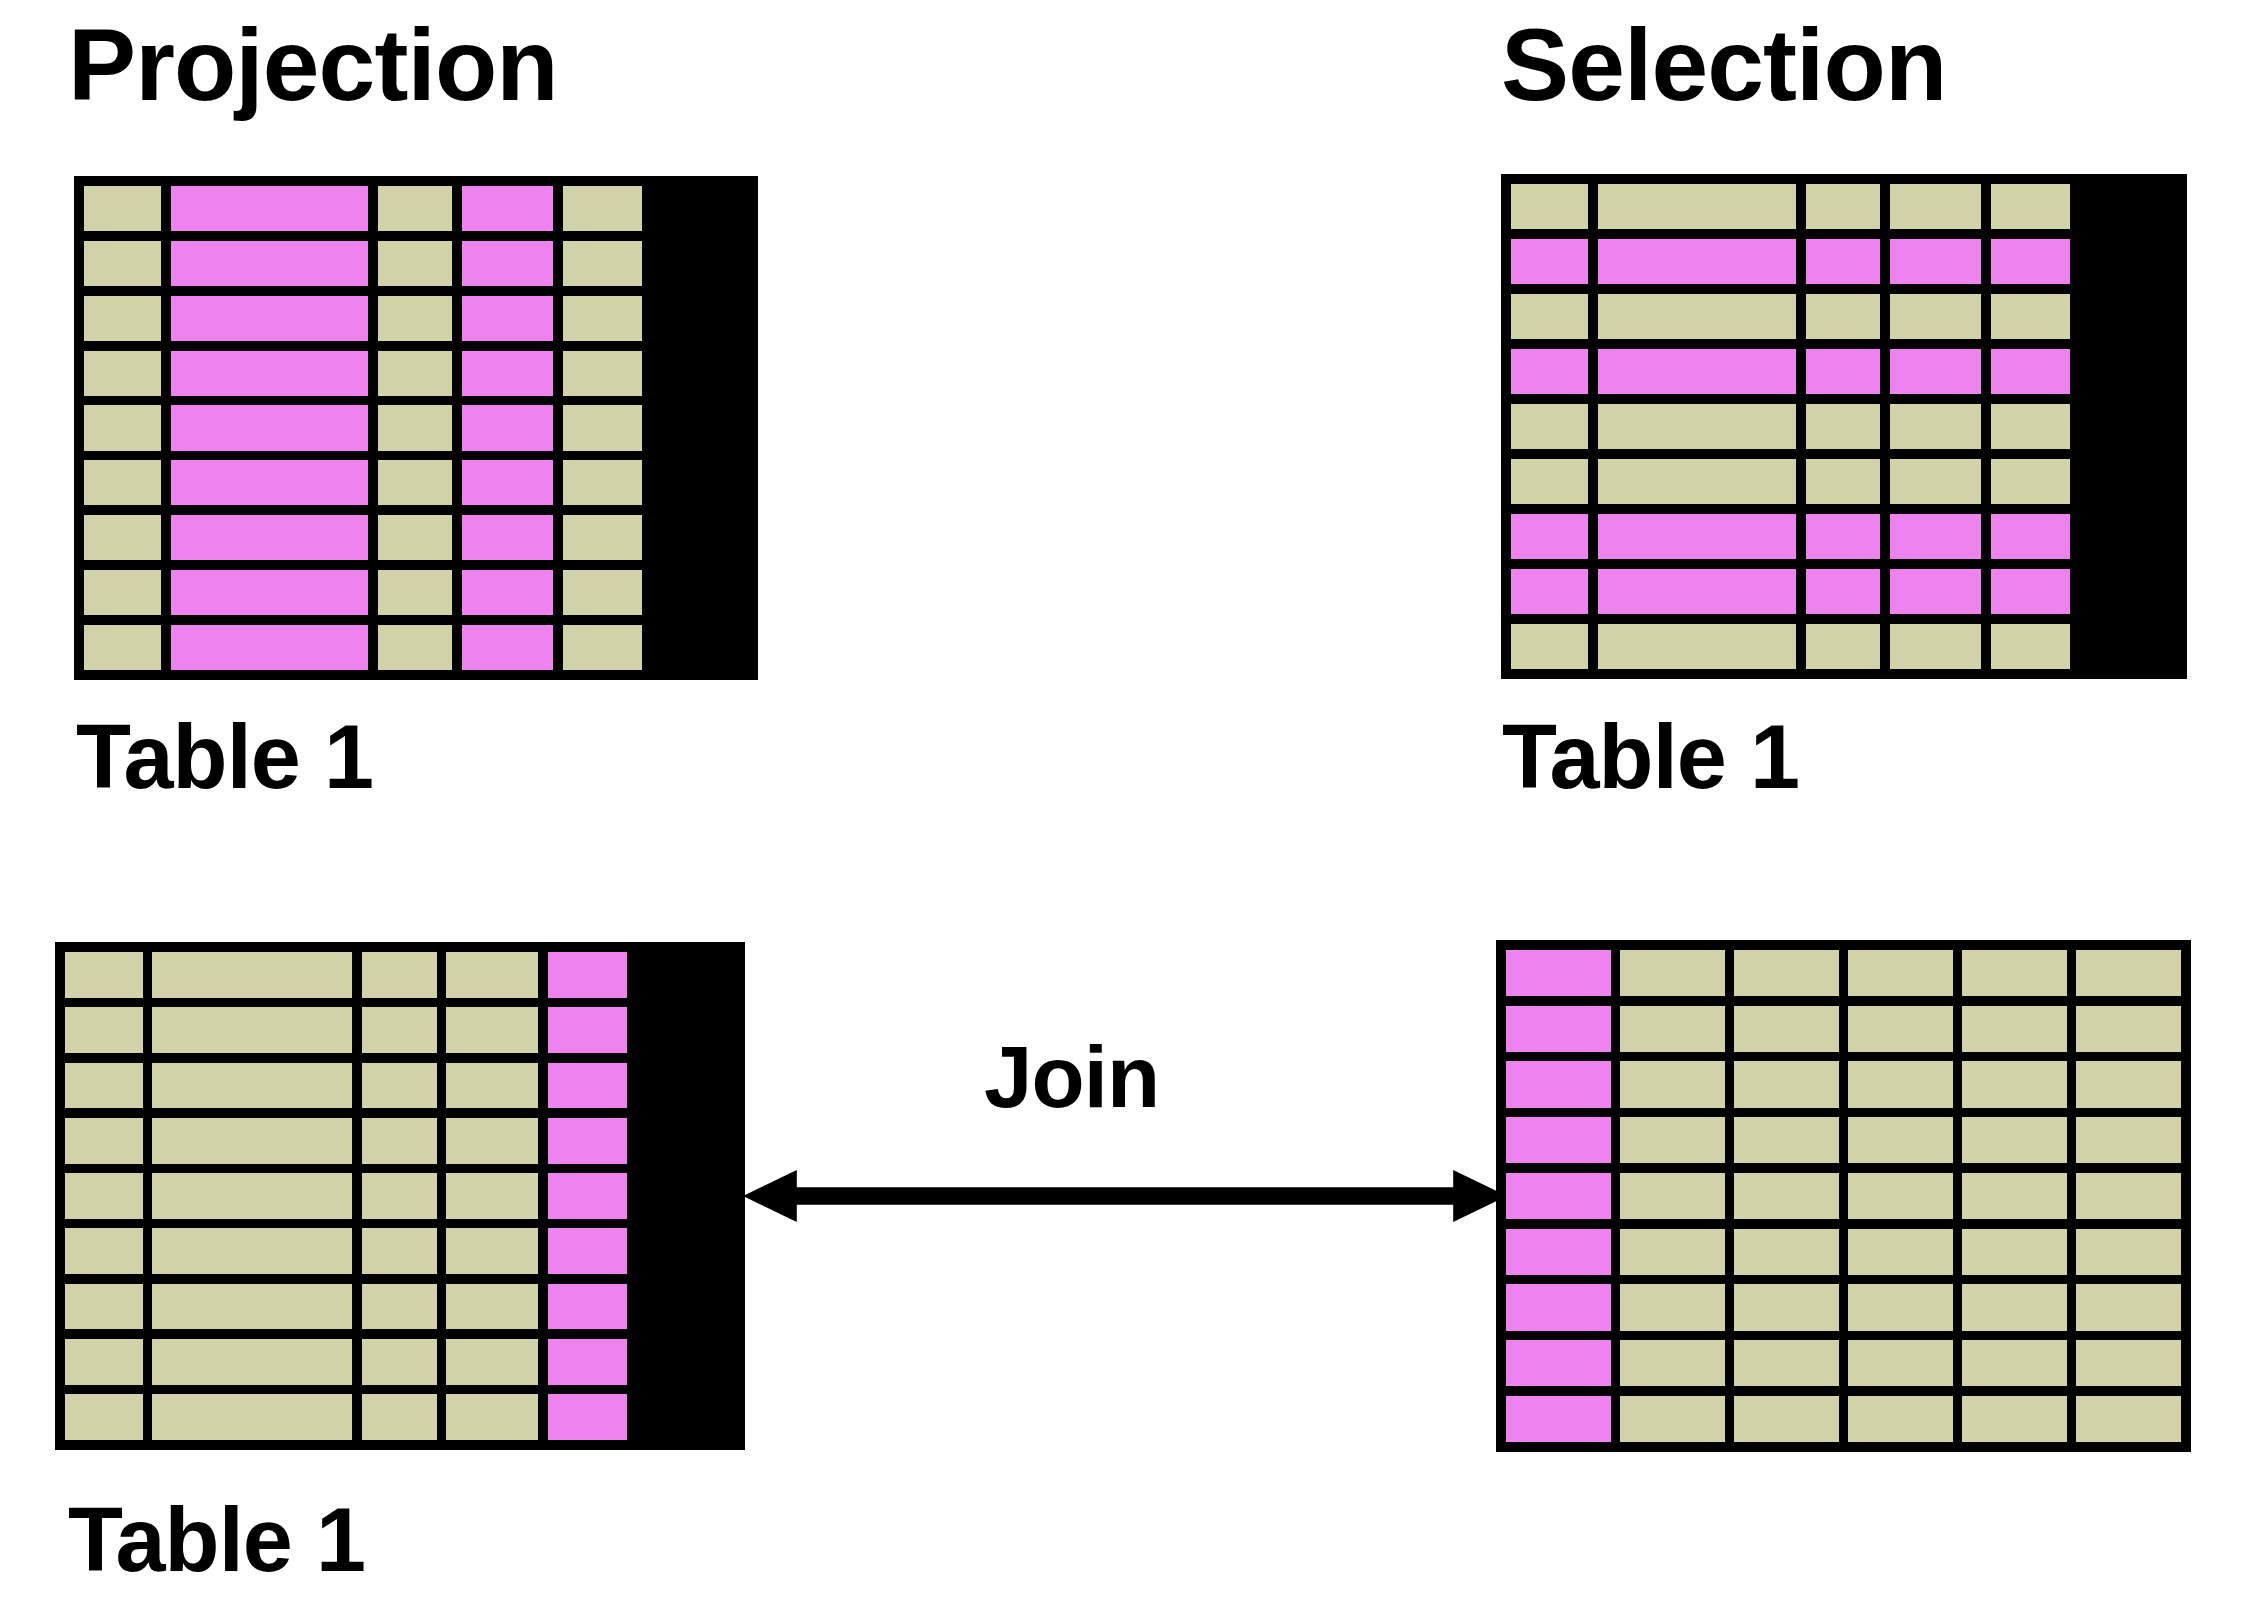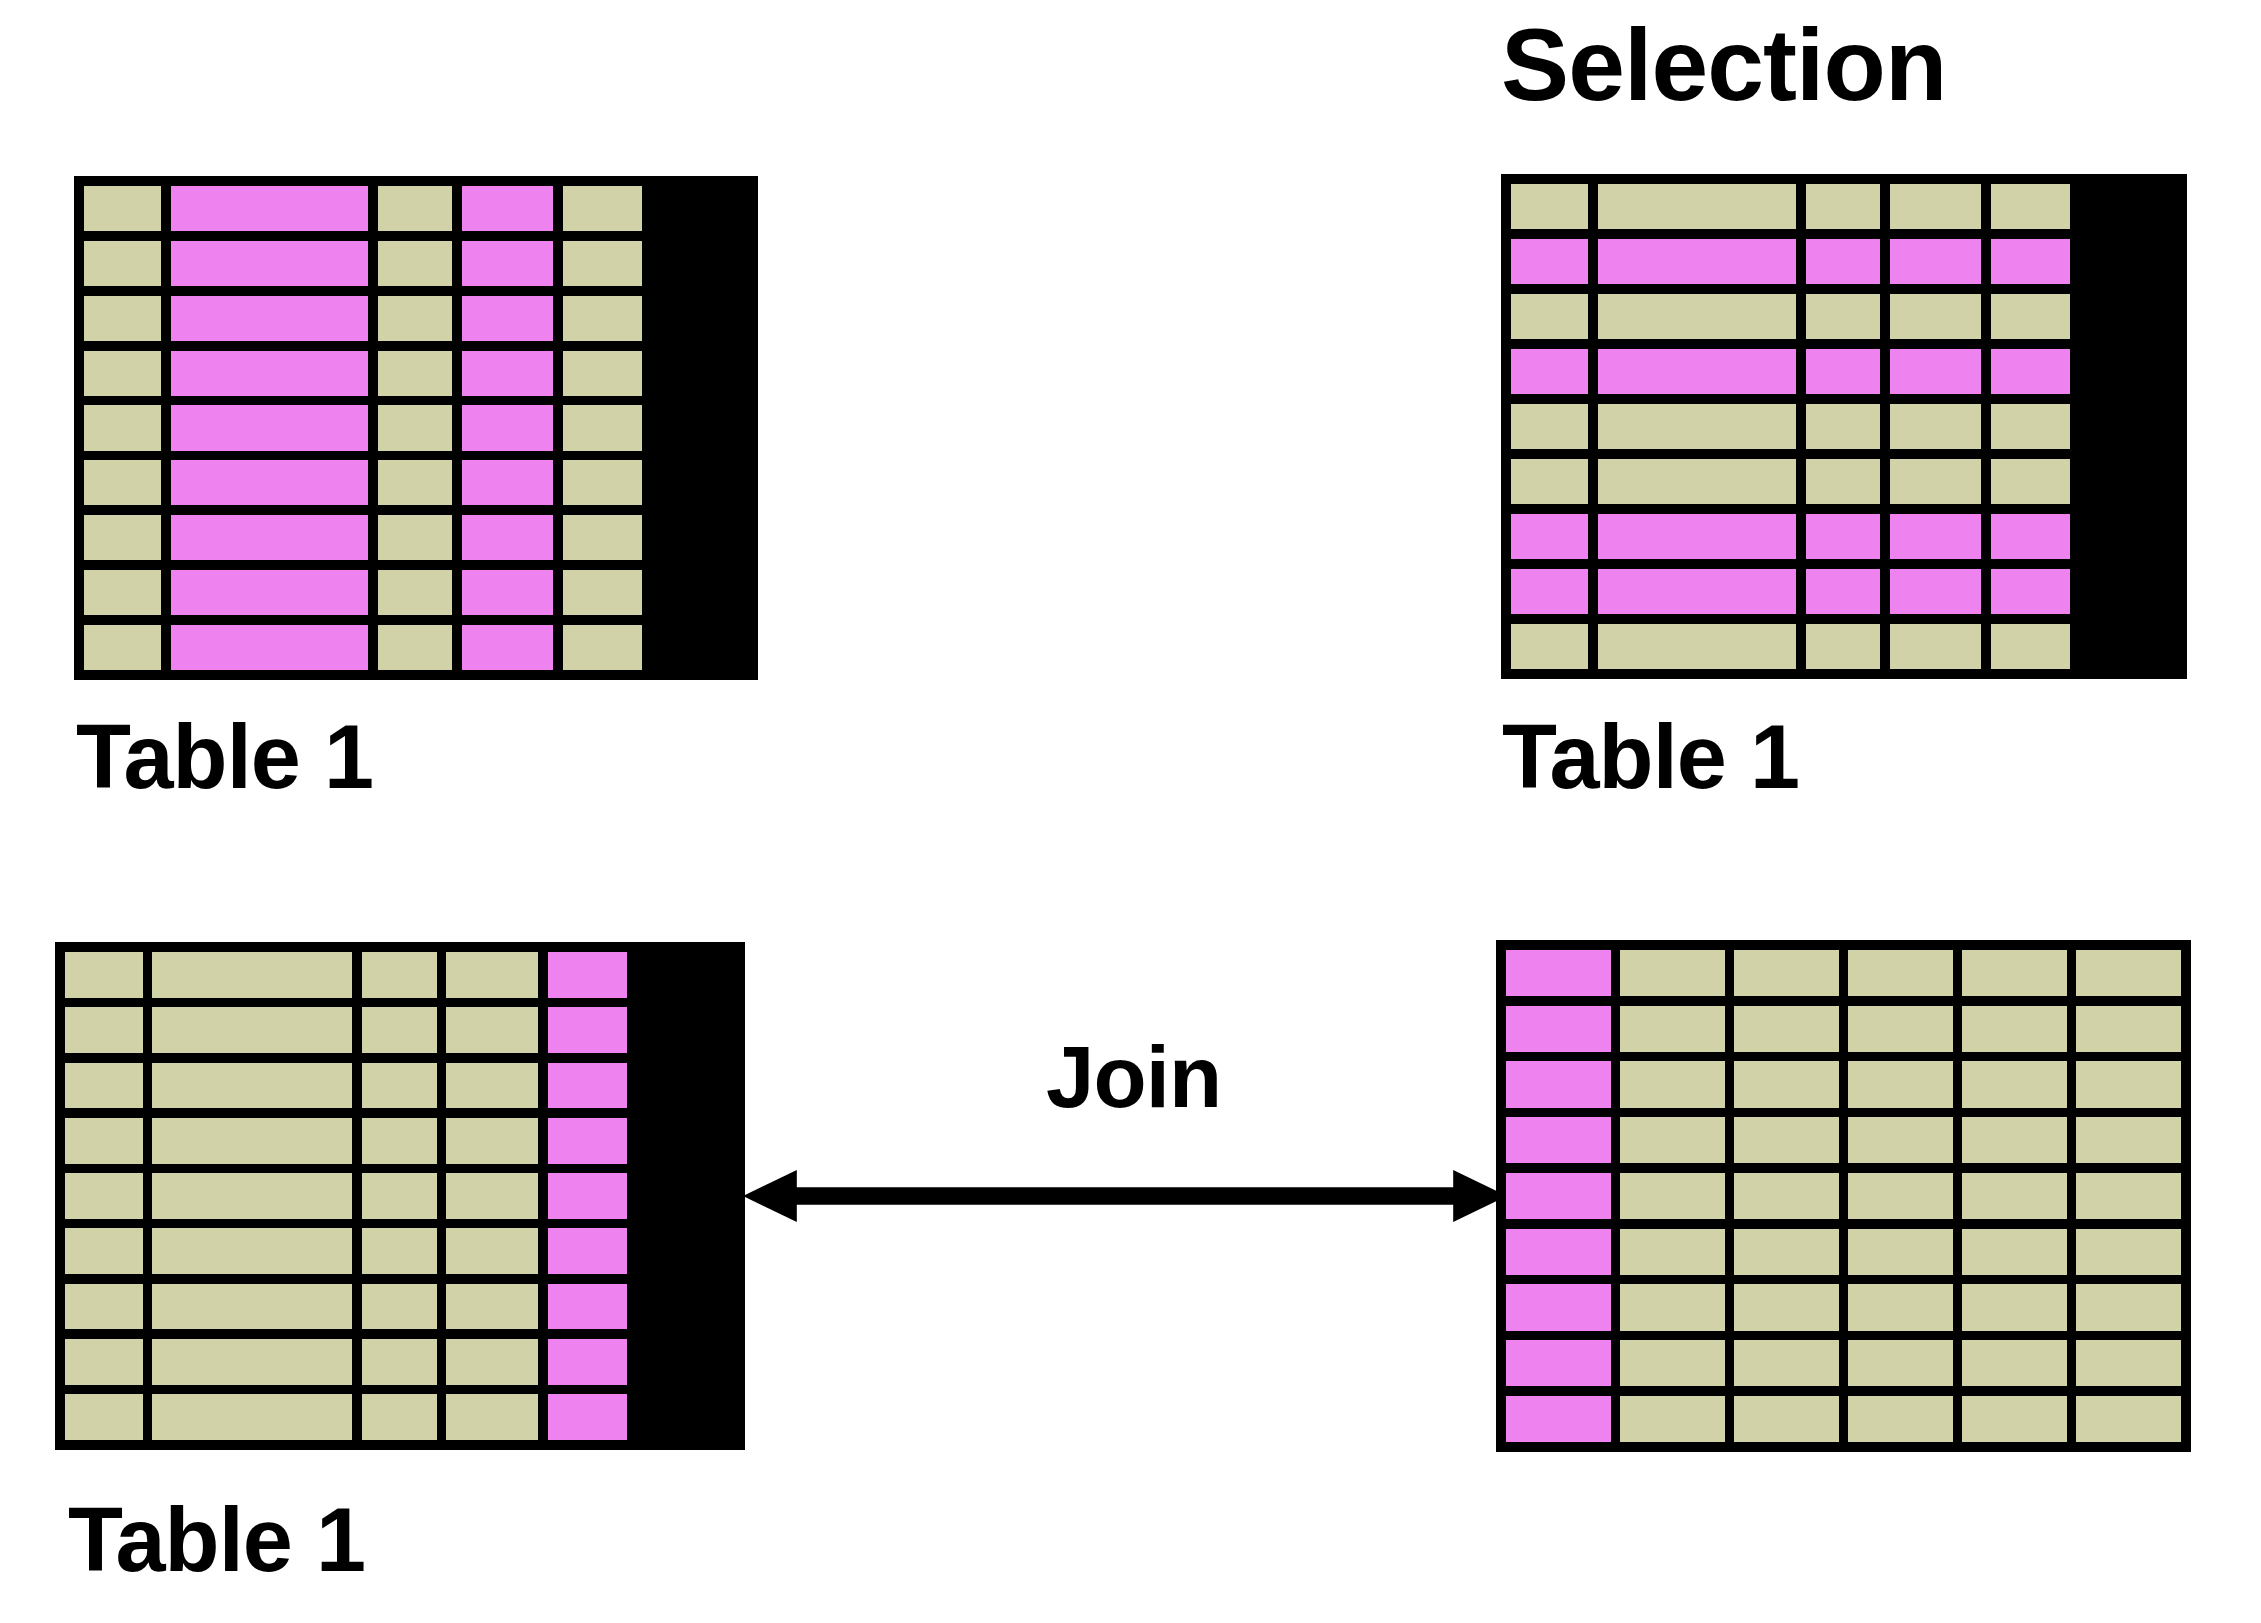--- a/index.html
+++ b/index.html
@@ -114,6 +114,7 @@
 
 <div class="stage">
 
+  <div class="title title-big" id="title-projection">Projection</div>
 
   <div class="table-grid cols-t1" id="table-projection">
       <div class="table-row">

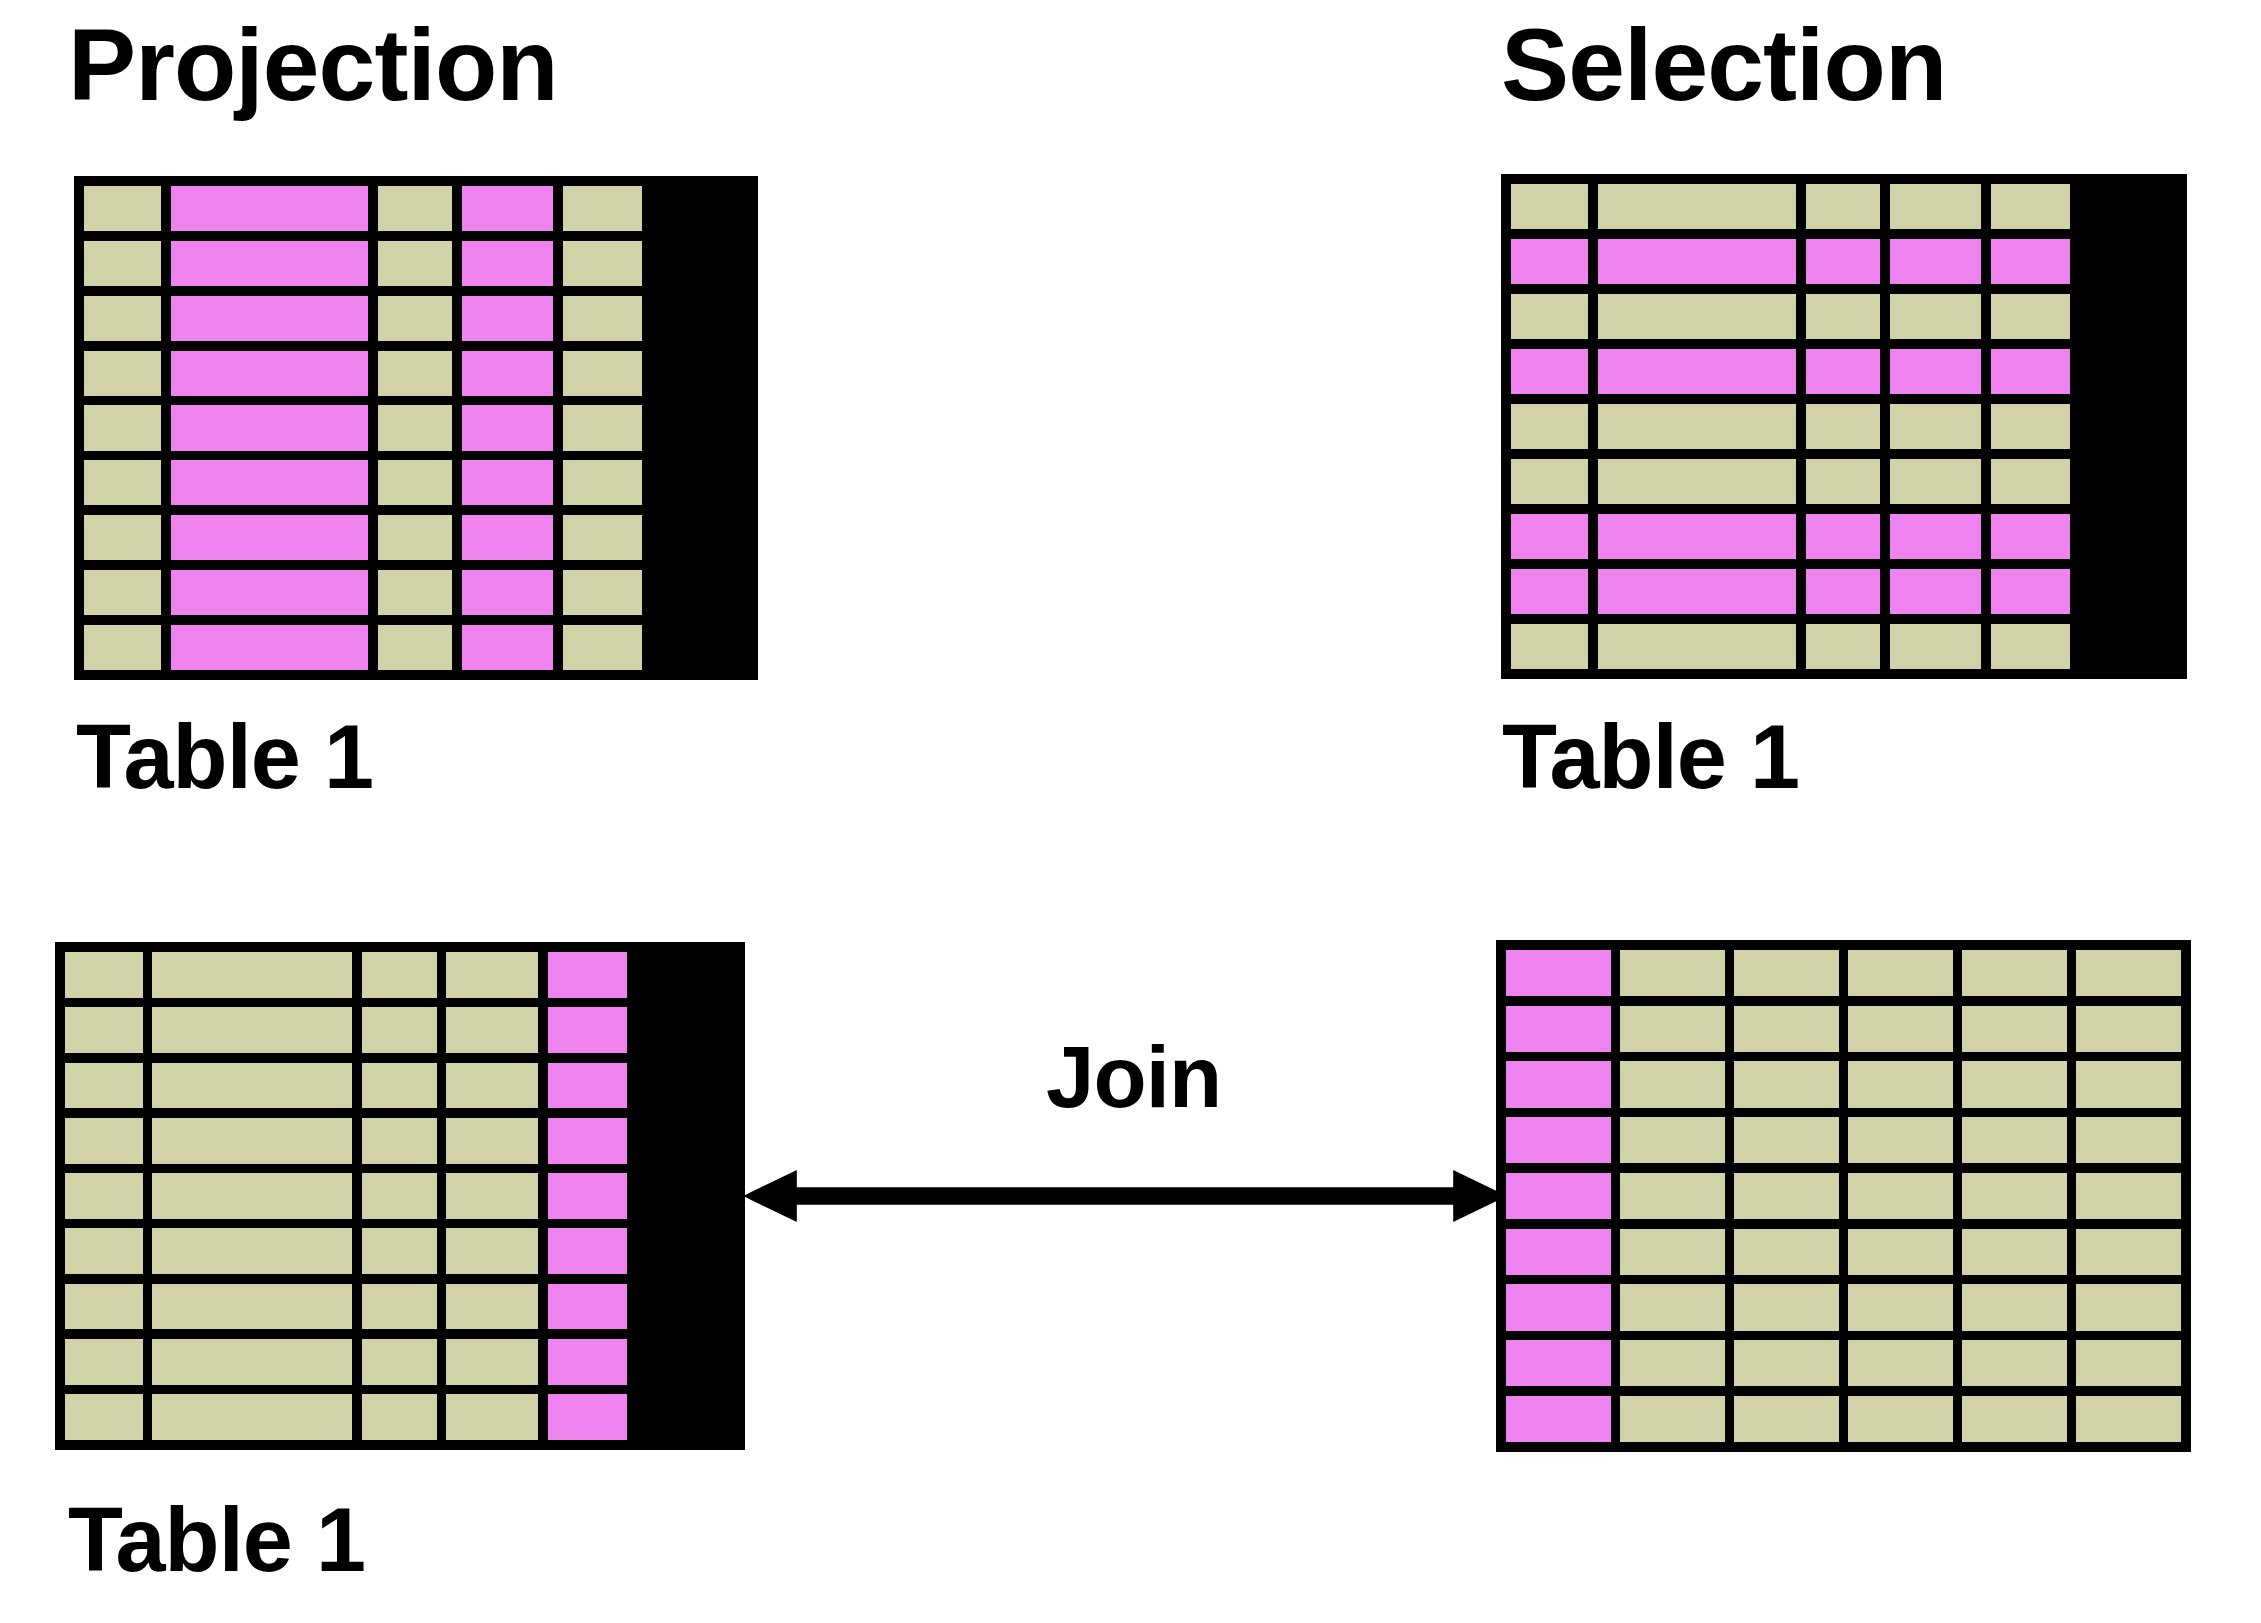--- a/index.html
+++ b/index.html
@@ -43,7 +43,7 @@
   #label-table2-join       { left: 1502px; top: 1495px; }
 
   #join-label {
-    left: 1046px;
+    left: 984px;
     top: 1033px;
     font-size: 87px;
   }

